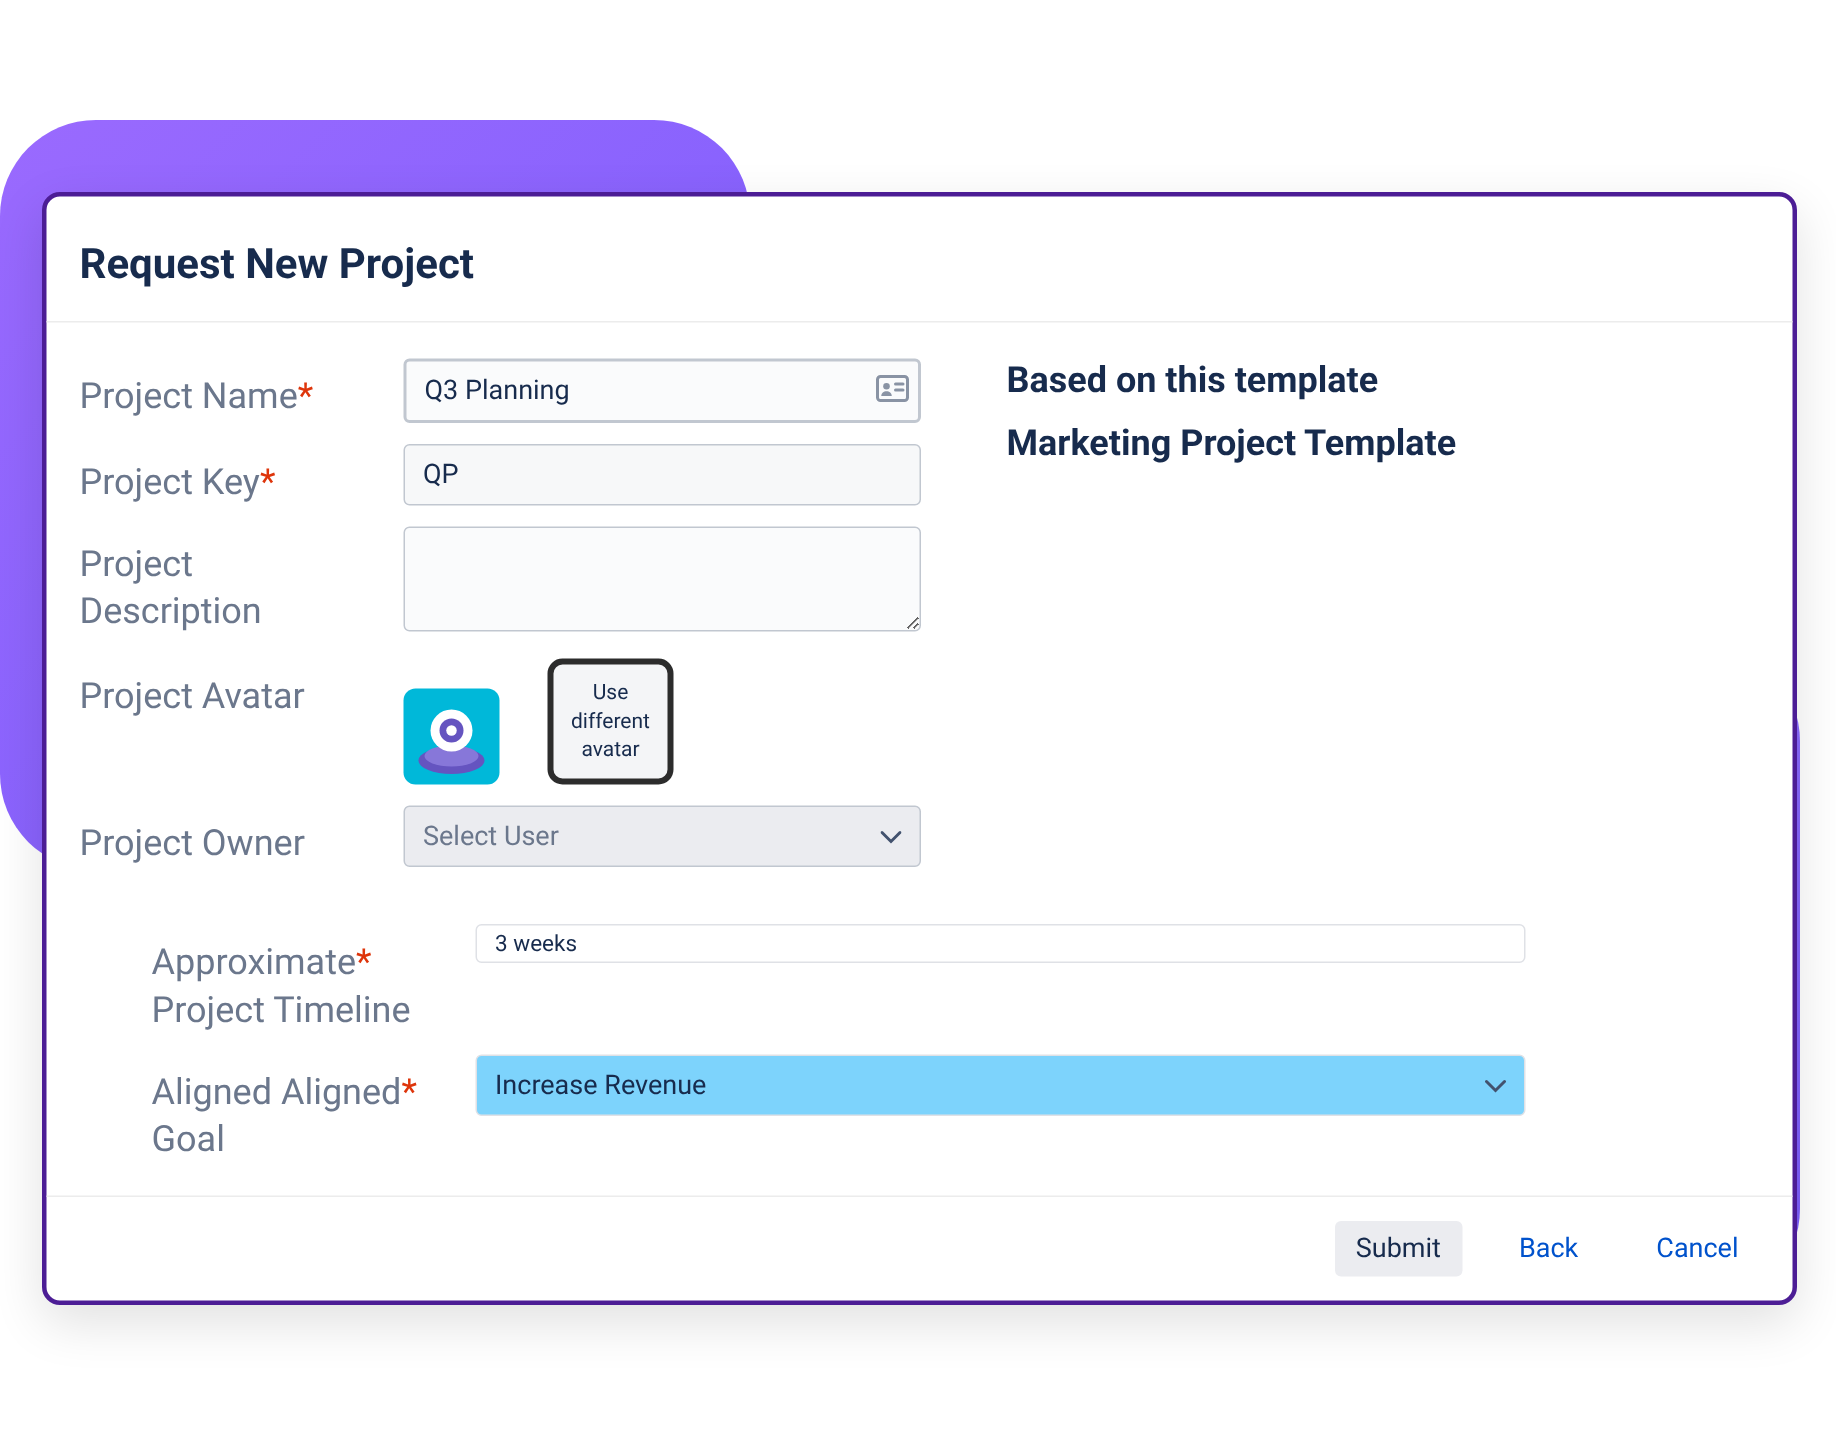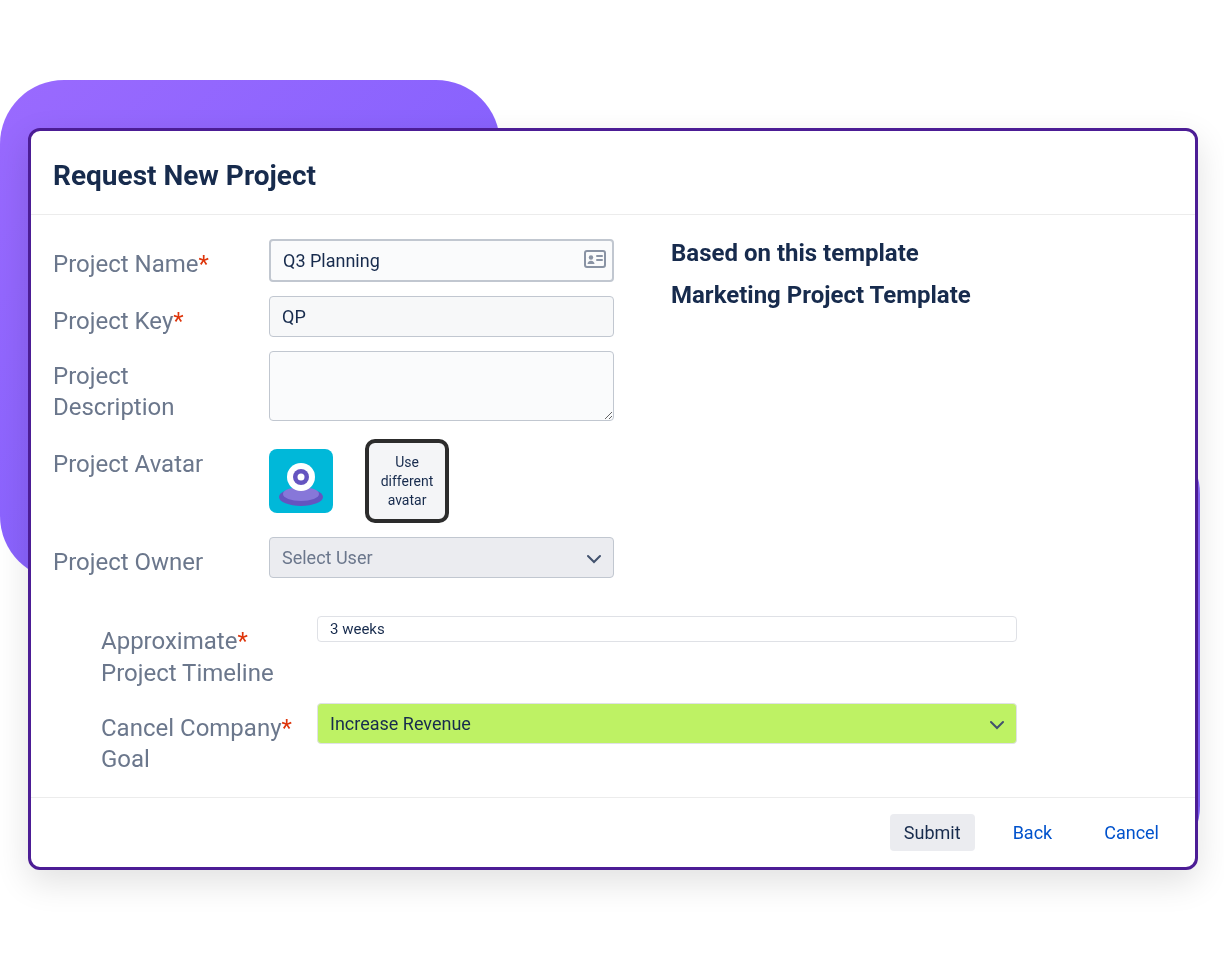--- a/index.html
+++ b/index.html
@@ -93,7 +93,7 @@
     position: absolute; right: 8px; top: 50%; transform: translateY(-50%);
     color: #6B778C;
   }
-  .avatar-row { display: flex; align-items: center; gap: 32px; }
+  .avatar-row { display: flex; align-items: flex-end; gap: 32px; }
   .avatar-box {
     width: 64px; height: 64px; border-radius: 8px;
     background: #00b8d9;

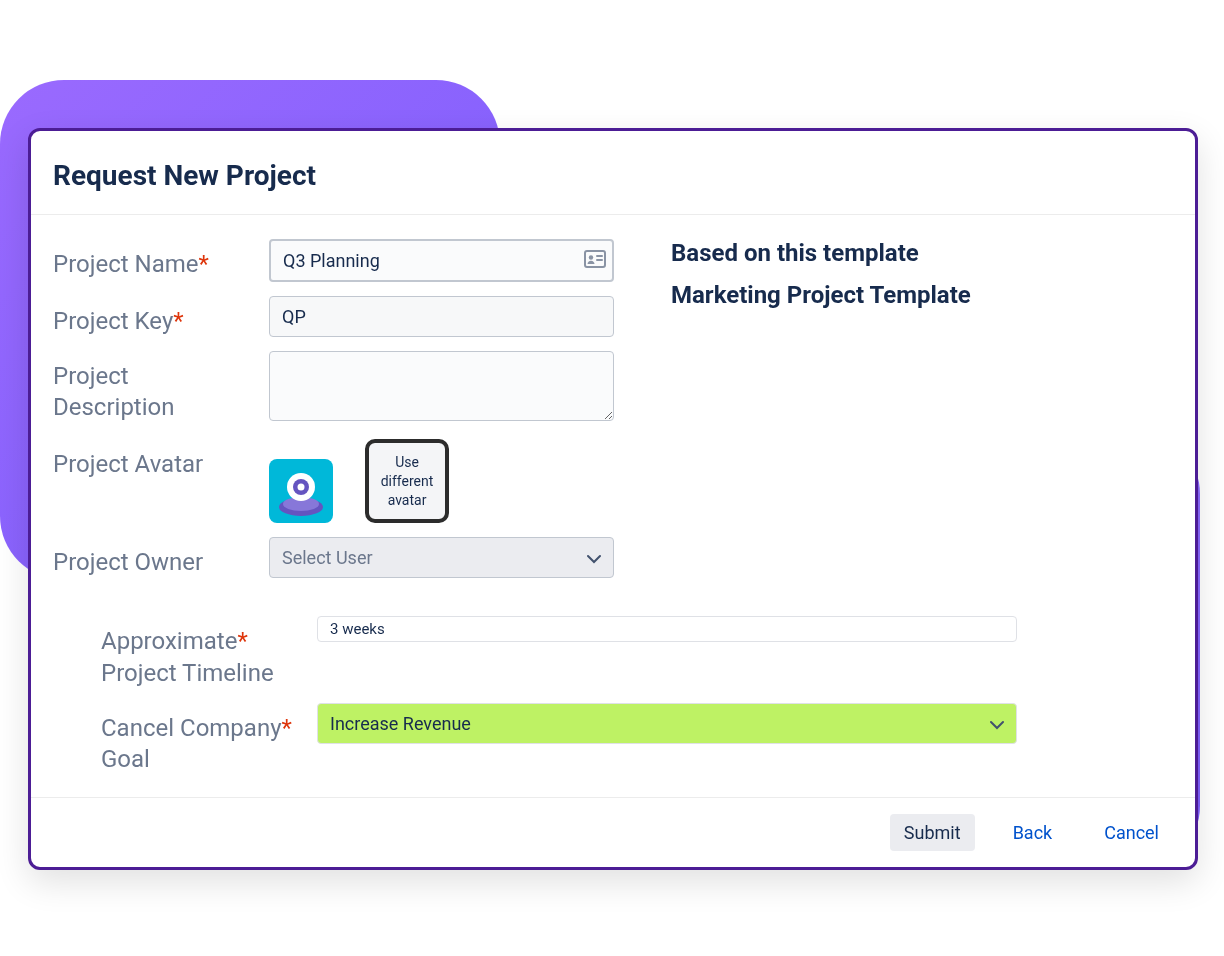--- a/index.html
+++ b/index.html
@@ -241,7 +241,7 @@
     </div>
 
     <div class="form-row goal-row wide-wrap">
-      <label class="form-label"><span>Cancel Company</span><span class="req">*</span><br><span>Goal</span></label>
+      <label class="form-label"><span>Aligned Aligned</span><span class="req">*</span><br><span>Goal</span></label>
       <div class="field-wrap" style="max-width:700px;">
         <div class="select-box goal-select">
           <span>Increase Revenue</span>

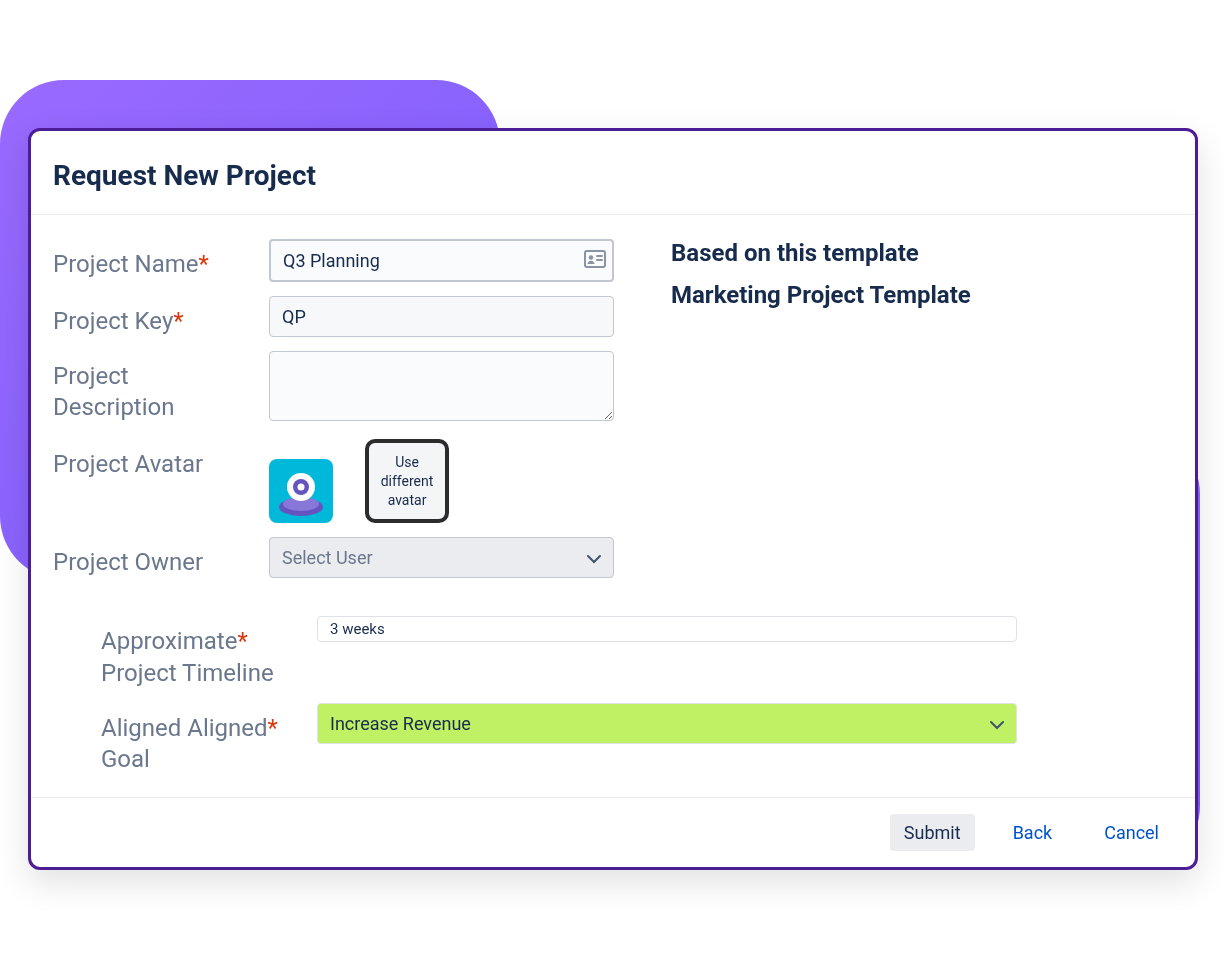--- a/index.html
+++ b/index.html
@@ -147,7 +147,7 @@
   .btn-link { color: #0052CC; }
   .goal-row { margin-bottom: 4px; }
   .goal-row .field-wrap { flex: 1; }
-  .goal-select { background: #bef264; border: 1px solid #dfe1e6; }
+  .goal-select { background: #7dd3fc; border: 1px solid #dfe1e6; }
   .wide-wrap .field-wrap { flex: 1; }
 </style>
 </head>

